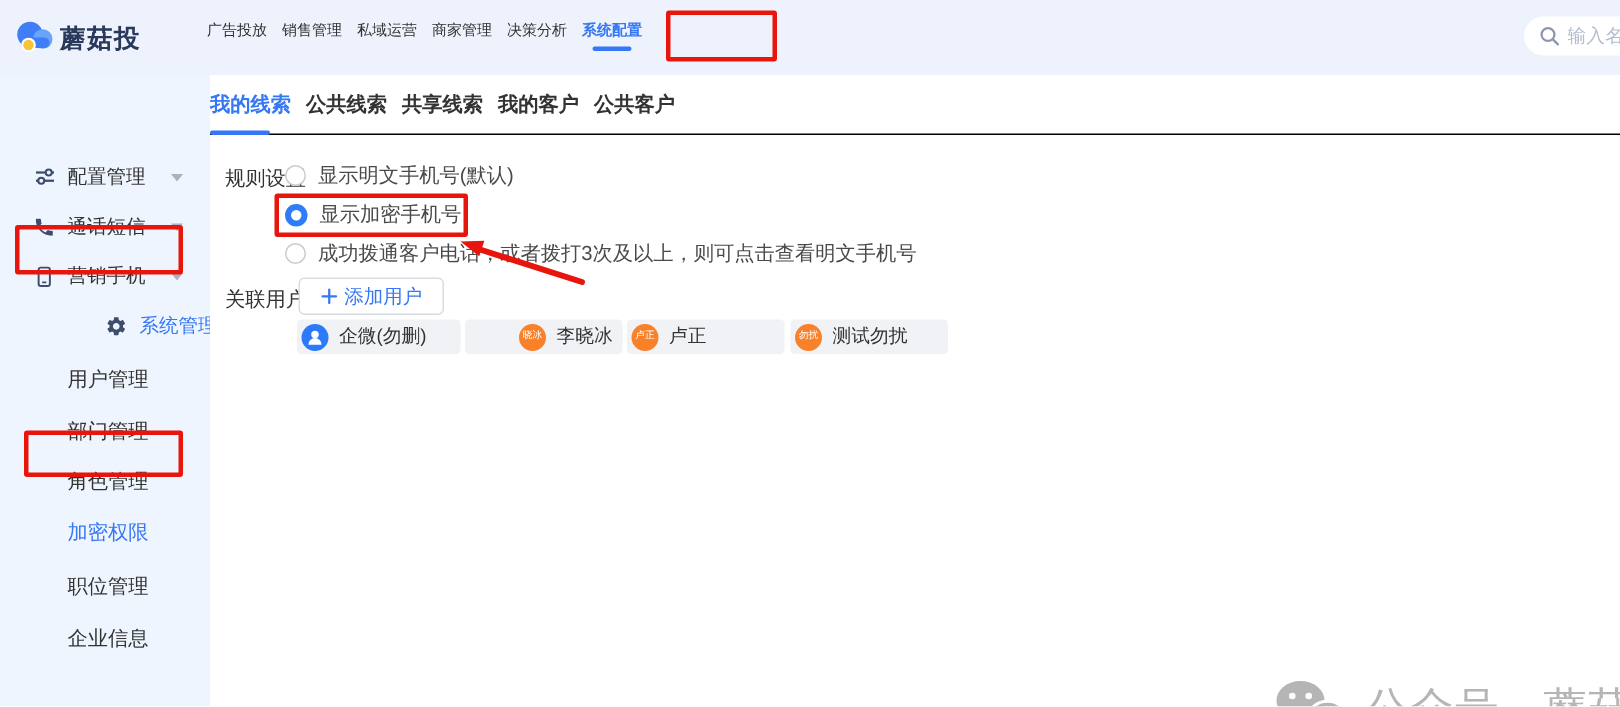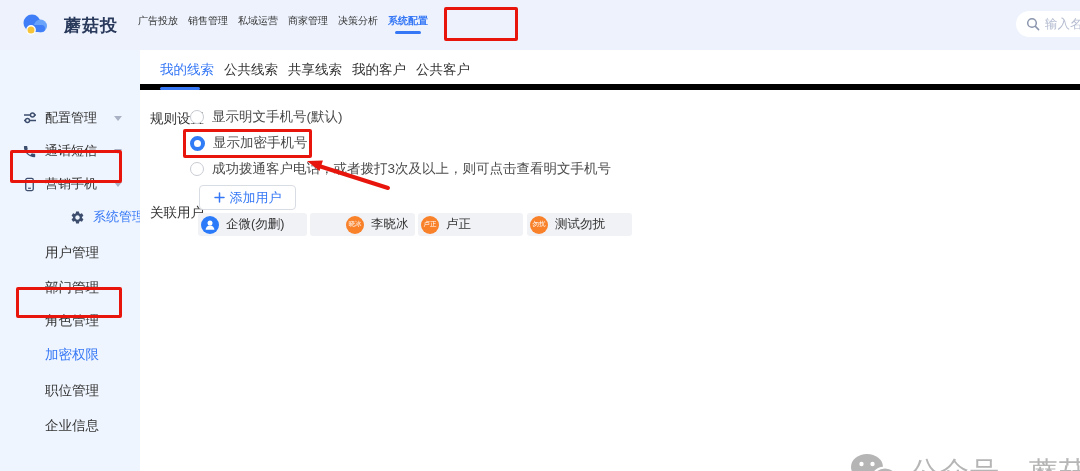--- a/index.html
+++ b/index.html
@@ -8,7 +8,7 @@
 
   
   .topbar { position:absolute; left:0; top:0; width:1080px; height:50px; background:#edf2fc; }
-  .logo { position:absolute; left:22px; top:13px; display:flex; align-items:center; gap:16px; }
+  .logo { position:absolute; left:10px; top:13px; display:flex; align-items:center; gap:4px; }
   .logo-text { font-size:17px; font-weight:bold; color:#29395b; letter-spacing:1px; }
   .nav { position:absolute; left:138px; top:0; height:42px; display:flex; align-items:center; gap:10px; }
   .nav-item { position:relative; font-size:10px; color:#333; height:42px; line-height:42px; padding:0; cursor:pointer; white-space:nowrap; }

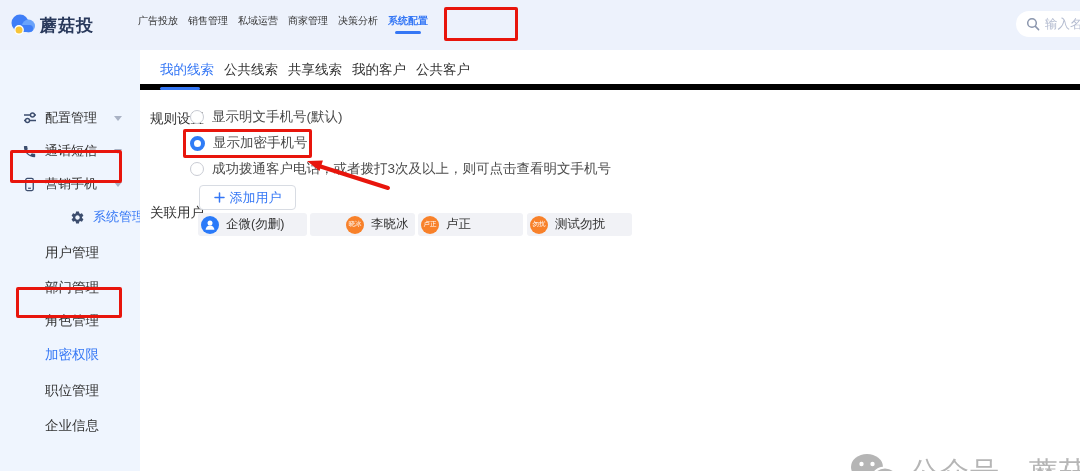--- a/index.html
+++ b/index.html
@@ -32,7 +32,7 @@
 
   
   .main { position:absolute; left:140px; top:50px; width:940px; height:421px; background:#fff; }
-  .tabs { position:absolute; left:0; top:0; width:940px; height:40px; border-bottom:6px solid #000000; display:flex; align-items:stretch; padding-left:20px; gap:10px; }
+  .tabs { position:absolute; left:0; top:0; width:940px; height:40px; border-bottom:1px solid #000000; display:flex; align-items:stretch; padding-left:0; gap:10px;font-weight:bold; }
   .tab { position:relative; font-size:13.5px; color:#333; line-height:40px; height:40px; cursor:pointer; white-space:nowrap; }
   .tab.active { color:#3577f5; }
   .tab.active::after { content:""; position:absolute; left:0; bottom:0; width:40px; height:3px; background:#3577f5; border-radius:2px; }

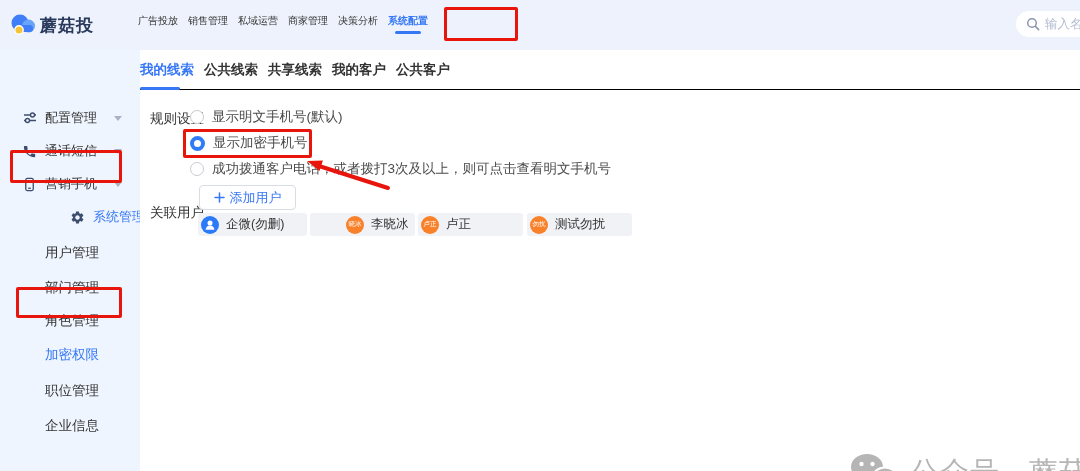--- a/index.html
+++ b/index.html
@@ -186,7 +186,7 @@
       <span class="radio-label">成功拨通客户电话，或者拨打3次及以上，则可点击查看明文手机号</span>
     </div>
 
-    <div class="section-label" style="left:10px; top:154px;">关联用户</div>
+    <div class="section-label" style="left:10px; top:141px;">关联用户</div>
 
     <button class="add-btn">
       <svg width="11" height="11" viewBox="0 0 11 11">

